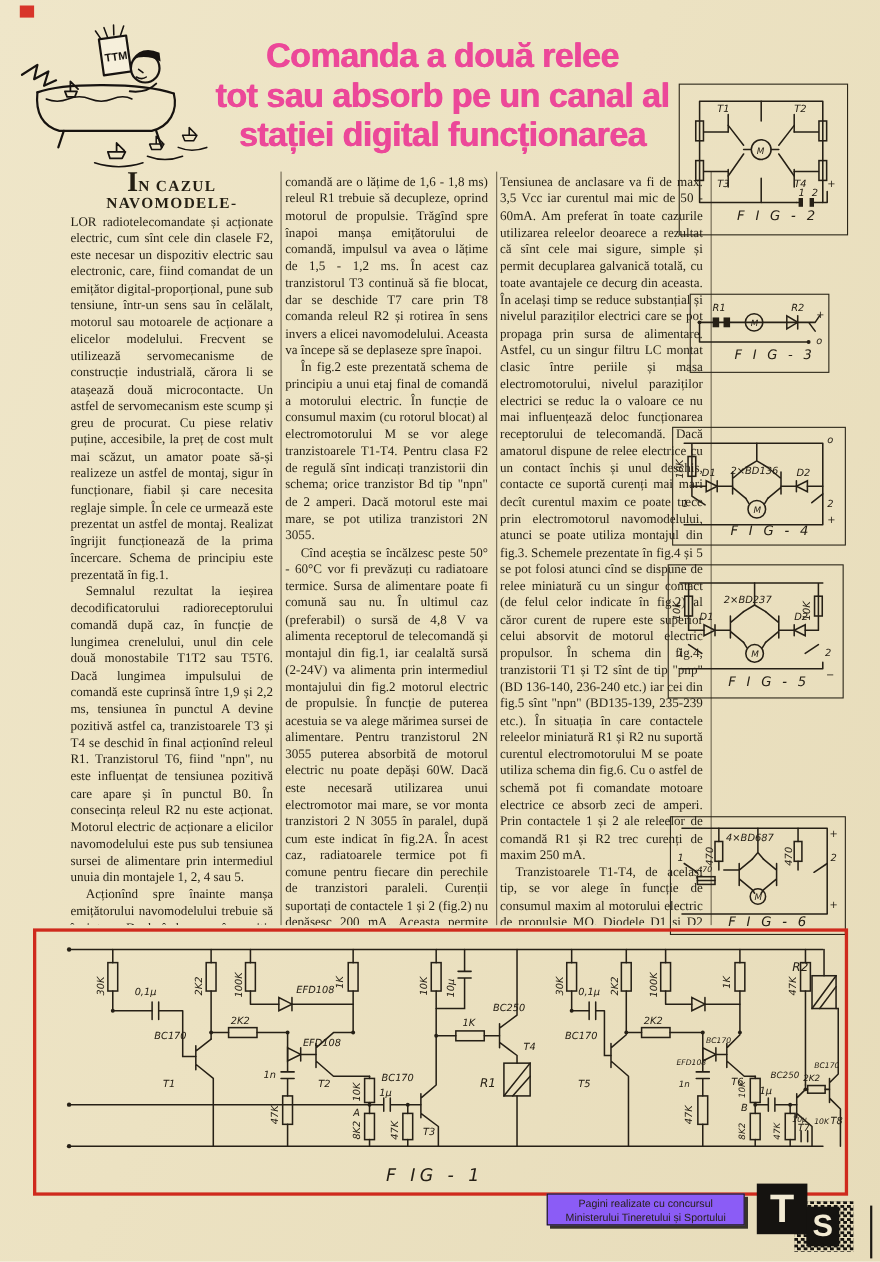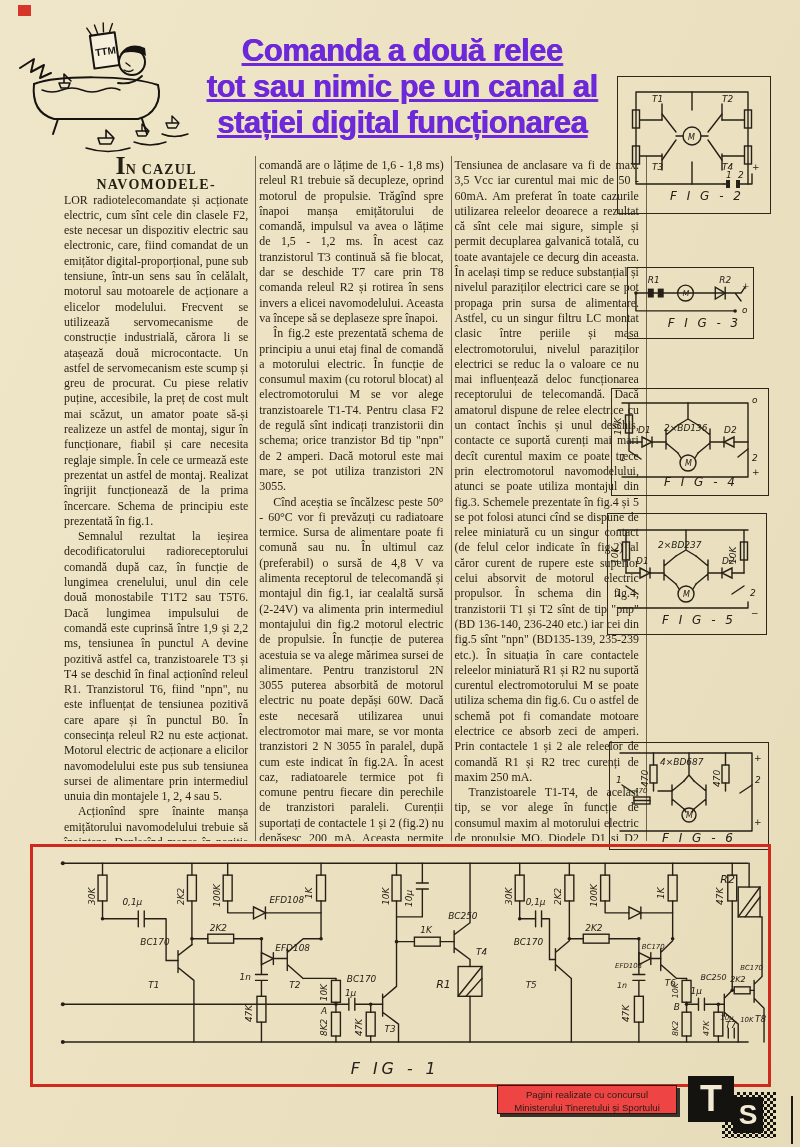--- a/index.html
+++ b/index.html
@@ -15,9 +15,8 @@
   .title{
     position:absolute;left:183px;top:33px;width:438px;text-align:center;
     font-family:"Liberation Sans",sans-serif;font-weight:bold;
-    font-size:31px;line-height:1.16;color:#6d28d9;letter-spacing:-0.5px;
+    font-size:31px;line-height:1.16;color:#ec4899;letter-spacing:-0.5px;
     text-shadow:0.7px 0 0 currentColor;
-    text-decoration:underline;
   }
 
   

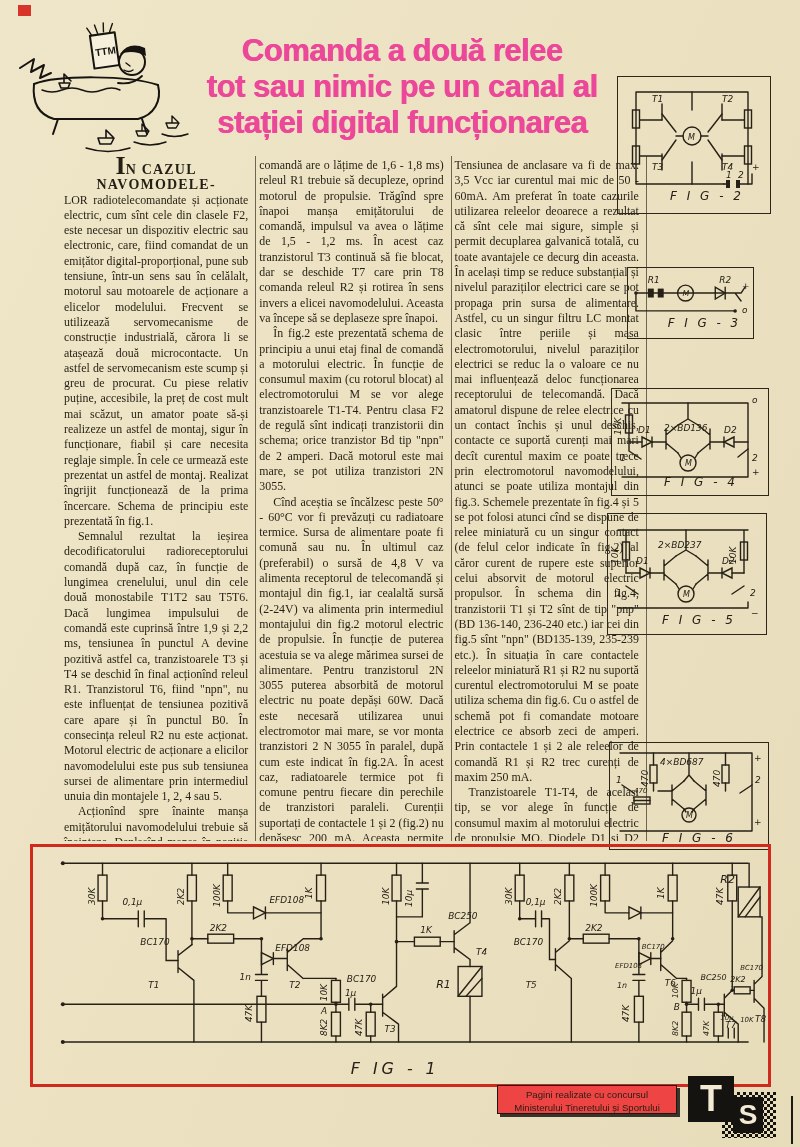--- a/index.html
+++ b/index.html
@@ -96,7 +96,7 @@
 
 <div class="title">
   <div>Comanda a două relee</div>
-  <div>tot sau nimic pe un canal al</div>
+  <div>tot sau absorb pe un canal al</div>
   <div>stației digital funcționarea</div>
 </div>
 

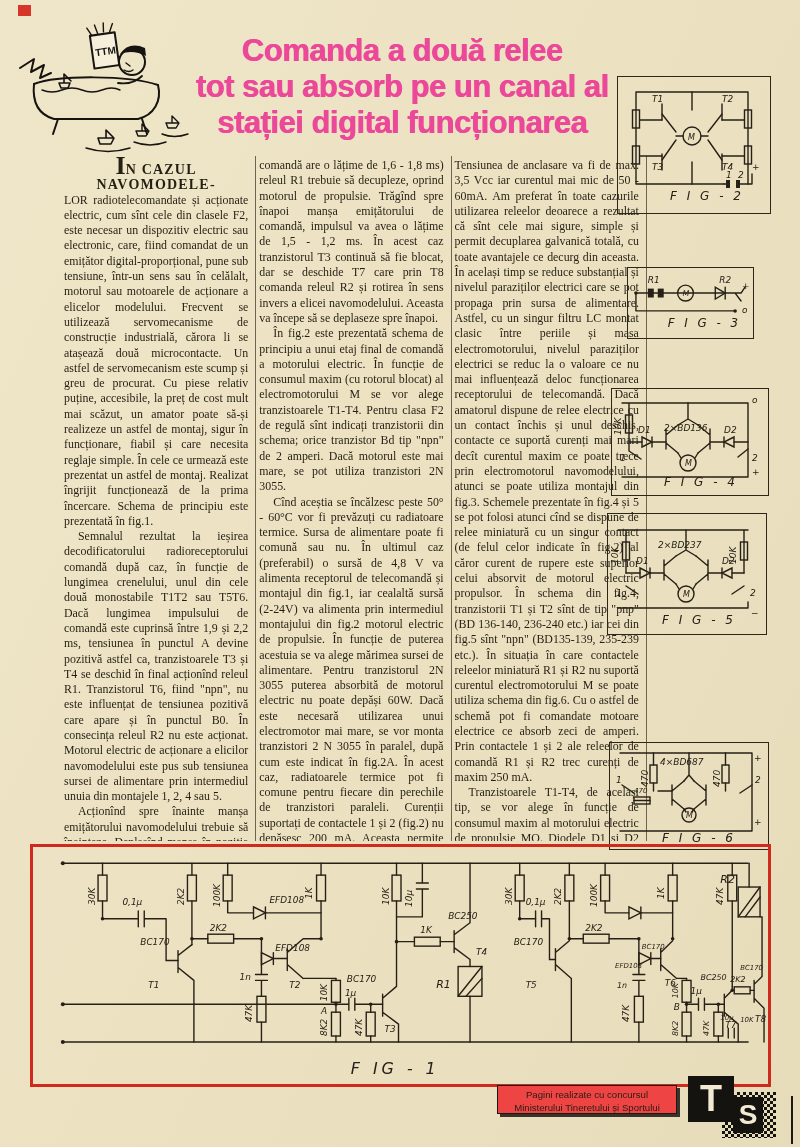--- a/index.html
+++ b/index.html
@@ -53,7 +53,7 @@
   .credit{
     position:absolute;left:497px;top:1085px;width:180px;height:29px;
     border:1.5px solid #1c1913;box-shadow:3px 3px 0 rgba(25,22,15,.85);
-    background:#ef4444;text-align:center;
+    background:#8b5cf6;text-align:center;
     font-family:"Liberation Sans",sans-serif;font-size:9.6px;line-height:13px;
     padding-top:2px;box-sizing:border-box;
   }

